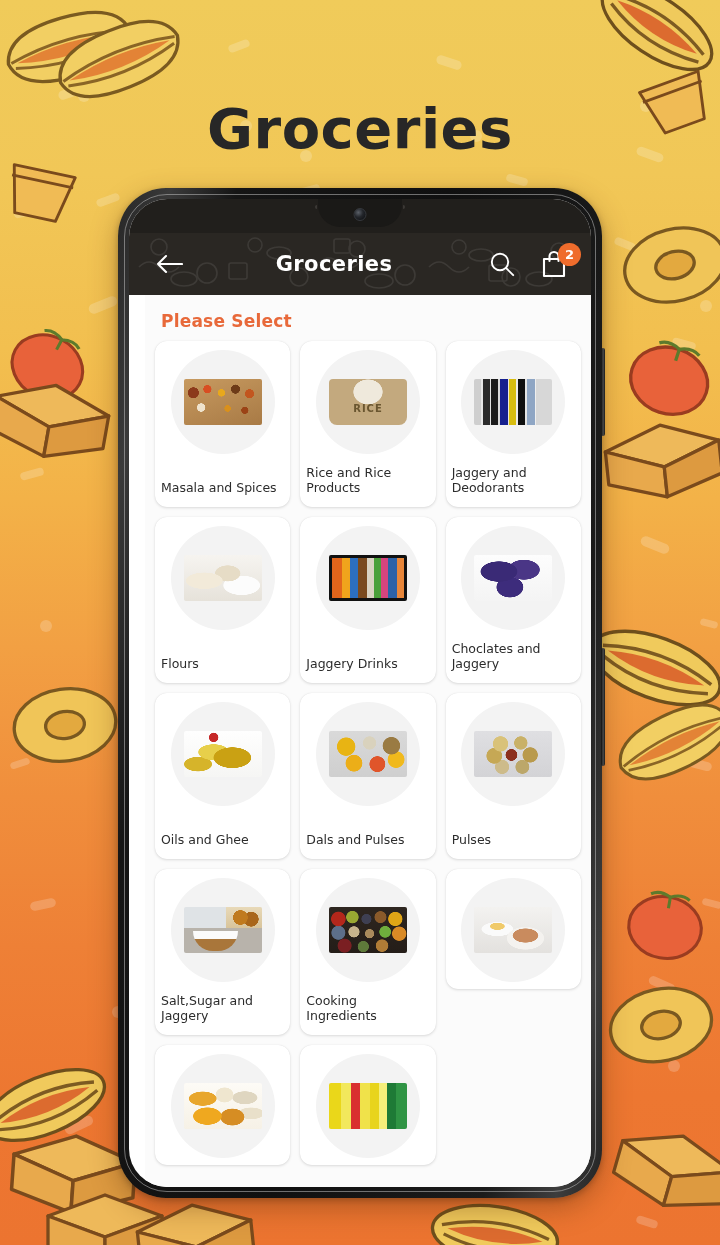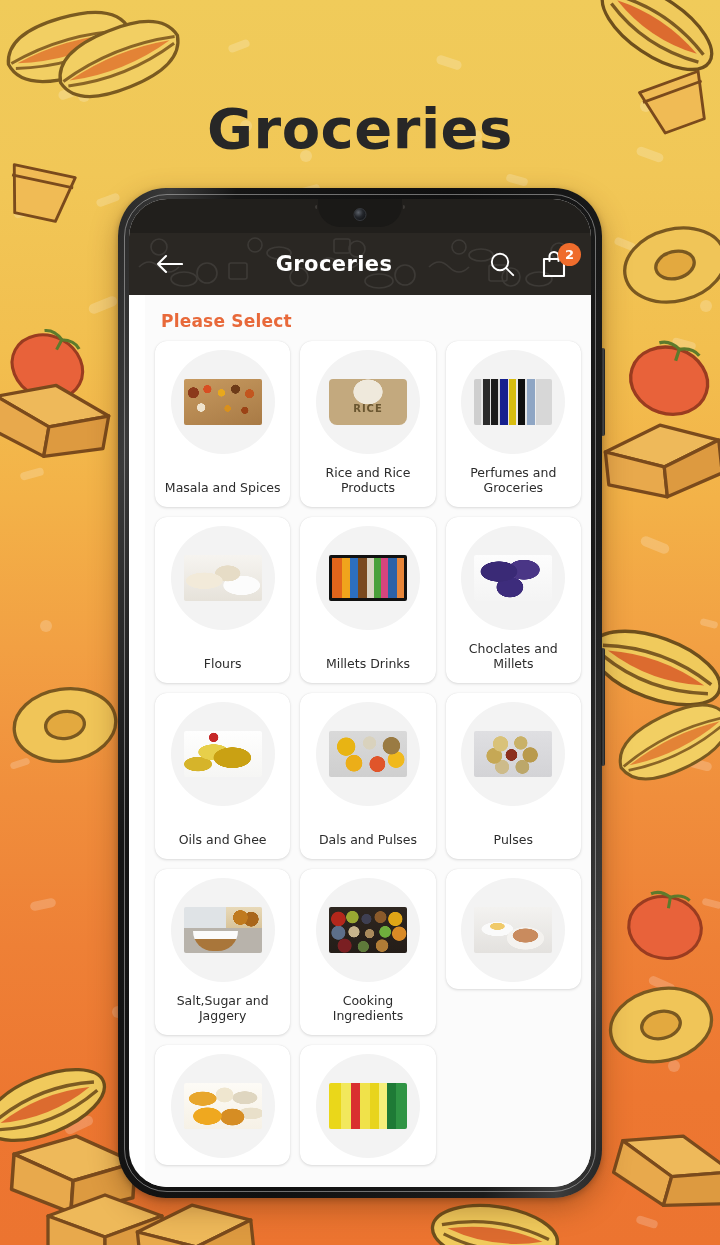--- a/index.html
+++ b/index.html
@@ -228,7 +228,7 @@
     font-size: 12.5px;
     line-height: 1.22;
     color: #2c2c2c;
-    text-align: center;
+    text-align: left;
     font-family: "DejaVu Sans", sans-serif;
     width: 100%;
   }

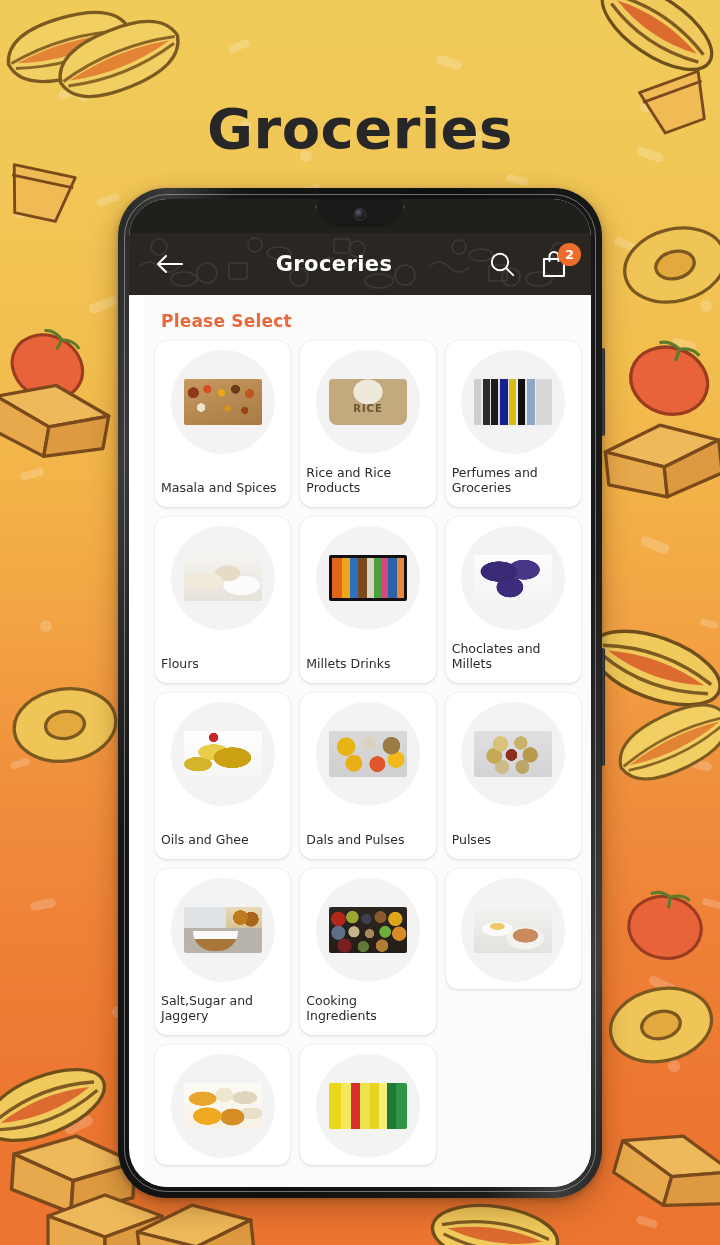--- a/index.html
+++ b/index.html
@@ -637,7 +637,7 @@
               <div class="thumb-wrap">
                 <div class="thumb t-perfume"></div>
               </div>
-              <div class="card-label">Perfumes and Groceries</div>
+              <div class="card-label">Jaggery and Deodorants</div>
             </div>
             <div class="card">
               <div class="thumb-wrap">

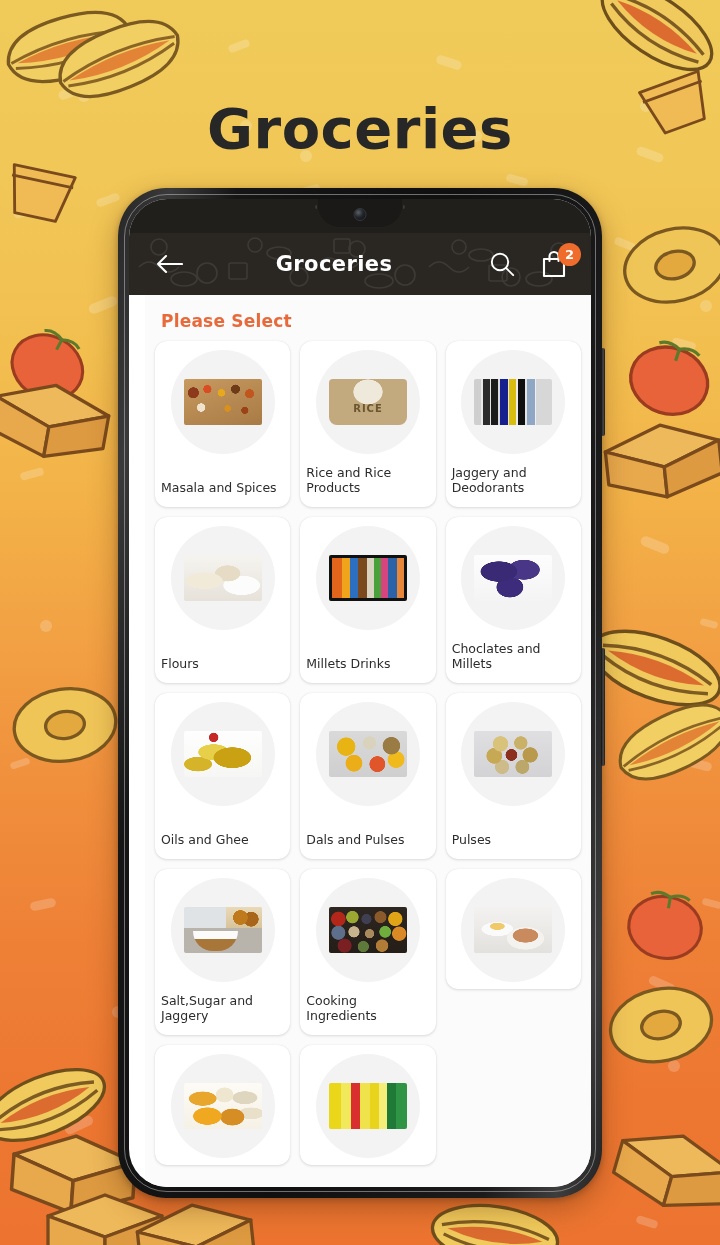--- a/index.html
+++ b/index.html
@@ -655,7 +655,7 @@
               <div class="thumb-wrap">
                 <div class="thumb t-choco"></div>
               </div>
-              <div class="card-label">Choclates and Millets</div>
+              <div class="card-label">Choclates and Jaggery</div>
             </div>
             <div class="card">
               <div class="thumb-wrap">

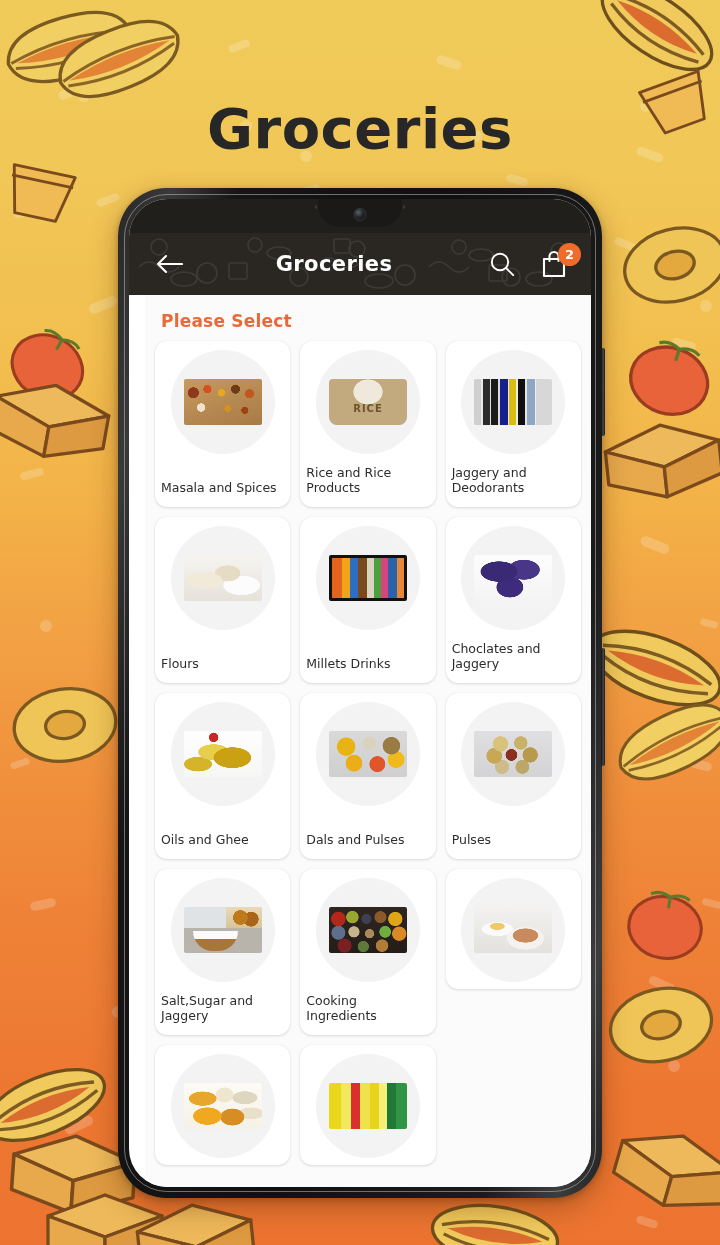--- a/index.html
+++ b/index.html
@@ -649,7 +649,7 @@
               <div class="thumb-wrap">
                 <div class="thumb t-health"></div>
               </div>
-              <div class="card-label">Millets Drinks</div>
+              <div class="card-label">Jaggery Drinks</div>
             </div>
             <div class="card">
               <div class="thumb-wrap">

